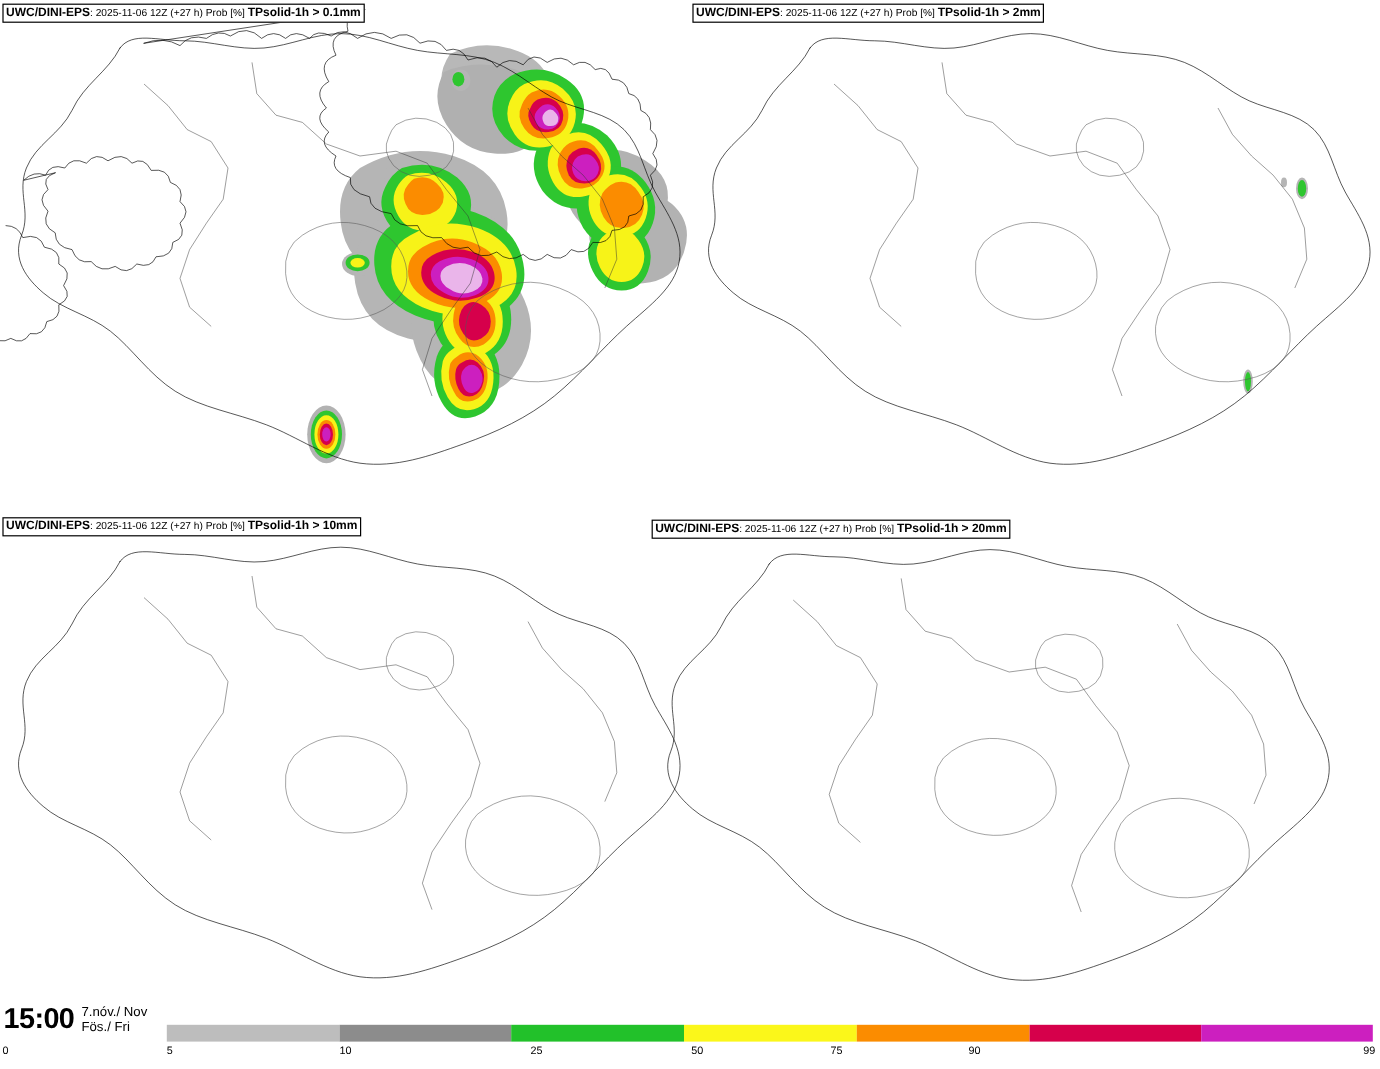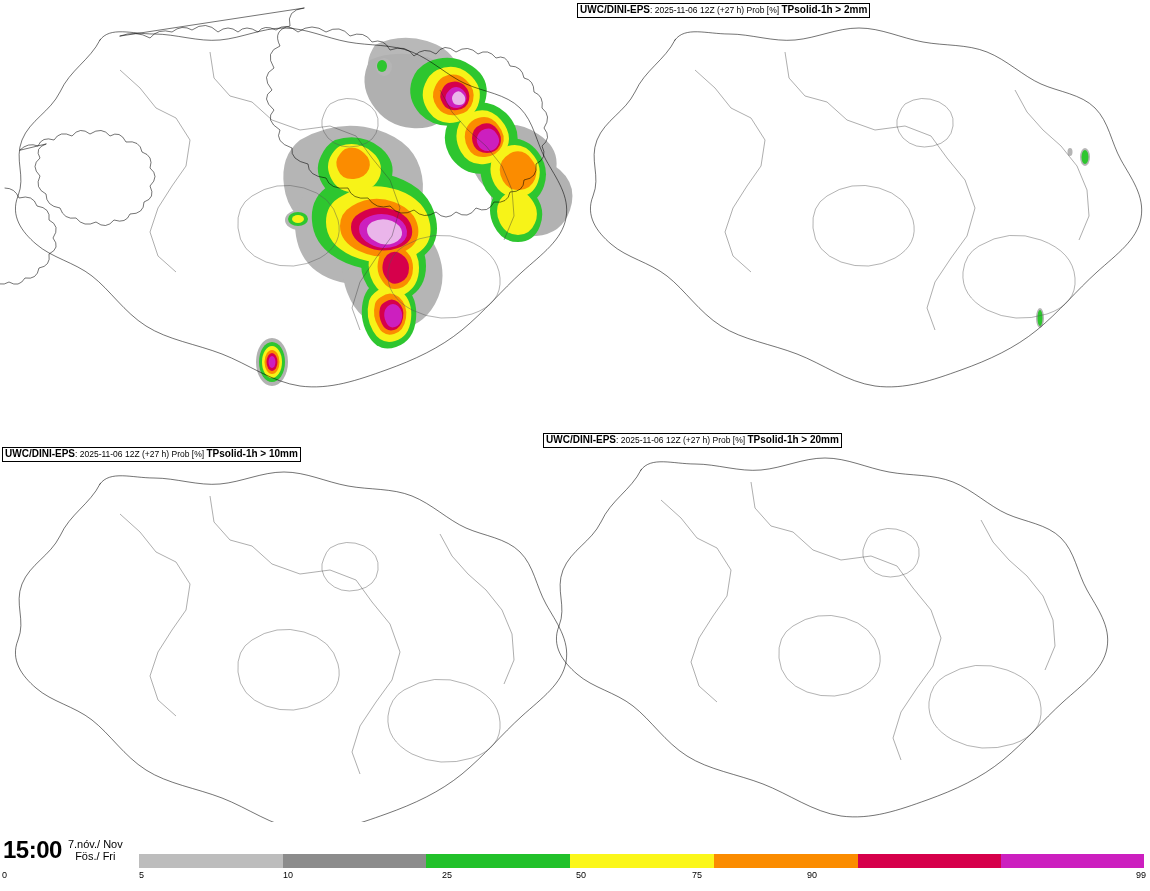--- a/index.html
+++ b/index.html
@@ -133,6 +133,9 @@
         </g>
       </svg>
     </div>
+    <div class="title">
+      <span class="model">UWC/DINI-EPS</span><span class="run">: 2025-11-06 12Z (+27 h) Prob [%] </span><span class="param">TPsolid-1h &gt; 0.1mm</span>
+    </div>
   </div>
 
   <div class="panel p1">

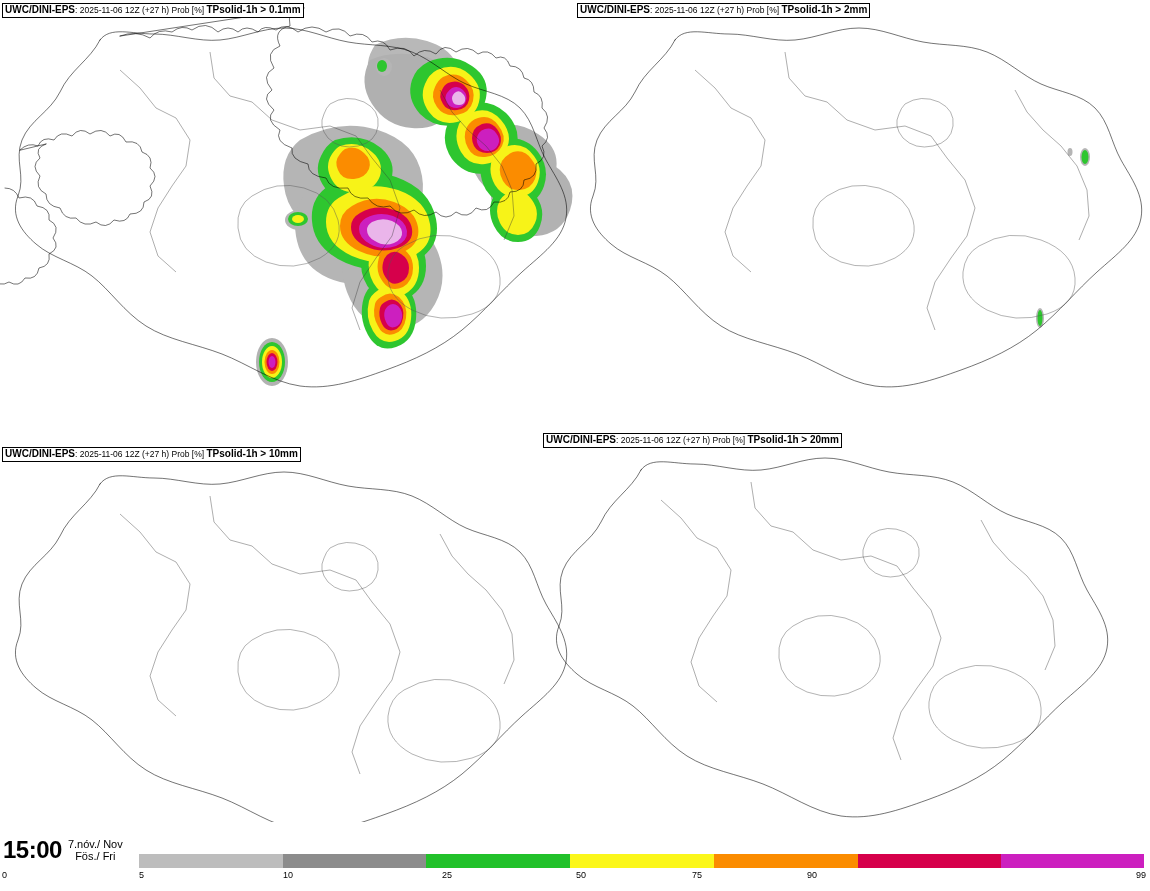--- a/index.html
+++ b/index.html
@@ -10,7 +10,7 @@
   .panel{position:absolute;width:575px;height:430px;overflow:hidden;}
   .p0{left:0;top:0;}
   .p1{left:575px;top:0;}
-  .p2{left:0;top:444px;}
+  .p2{left:0;top:428px;}
   .p3{left:541px;top:430px;}
 
   .title{

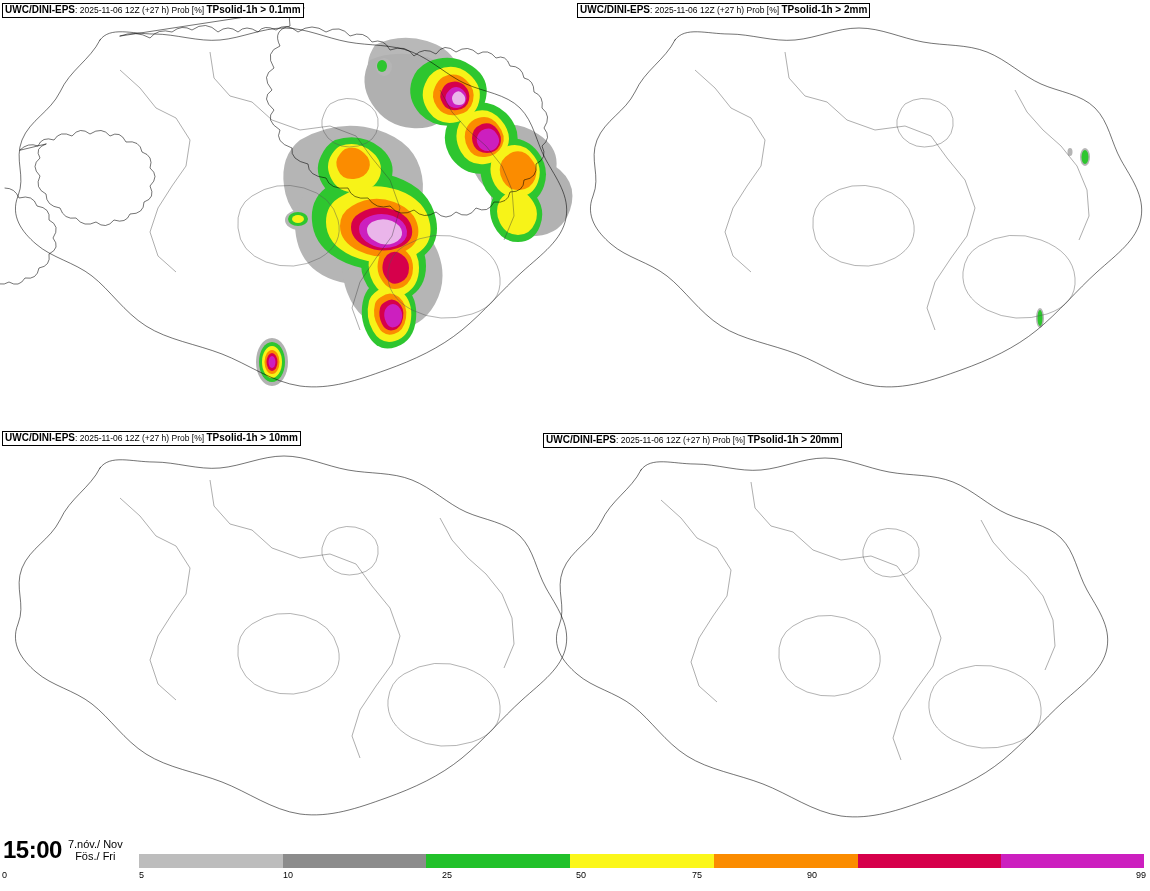--- a/index.html
+++ b/index.html
@@ -29,7 +29,7 @@
   
   .footer{position:absolute;left:0;top:822px;width:1150px;height:69px;background:#ffffff;}
 
-  .timebox{position:absolute;left:0;top:8px;width:135px;height:40px;display:flex;align-items:center;text-align:center;}
+  .timebox{position:absolute;left:0;top:8px;width:135px;height:40px;display:flex;align-items:center;}
   .bigtime{font-size:24px;font-weight:bold;color:#000;margin-left:3px;letter-spacing:-0.5px;}
   .datebox{margin-left:6px;line-height:12px;font-size:11px;color:#000;}
 

